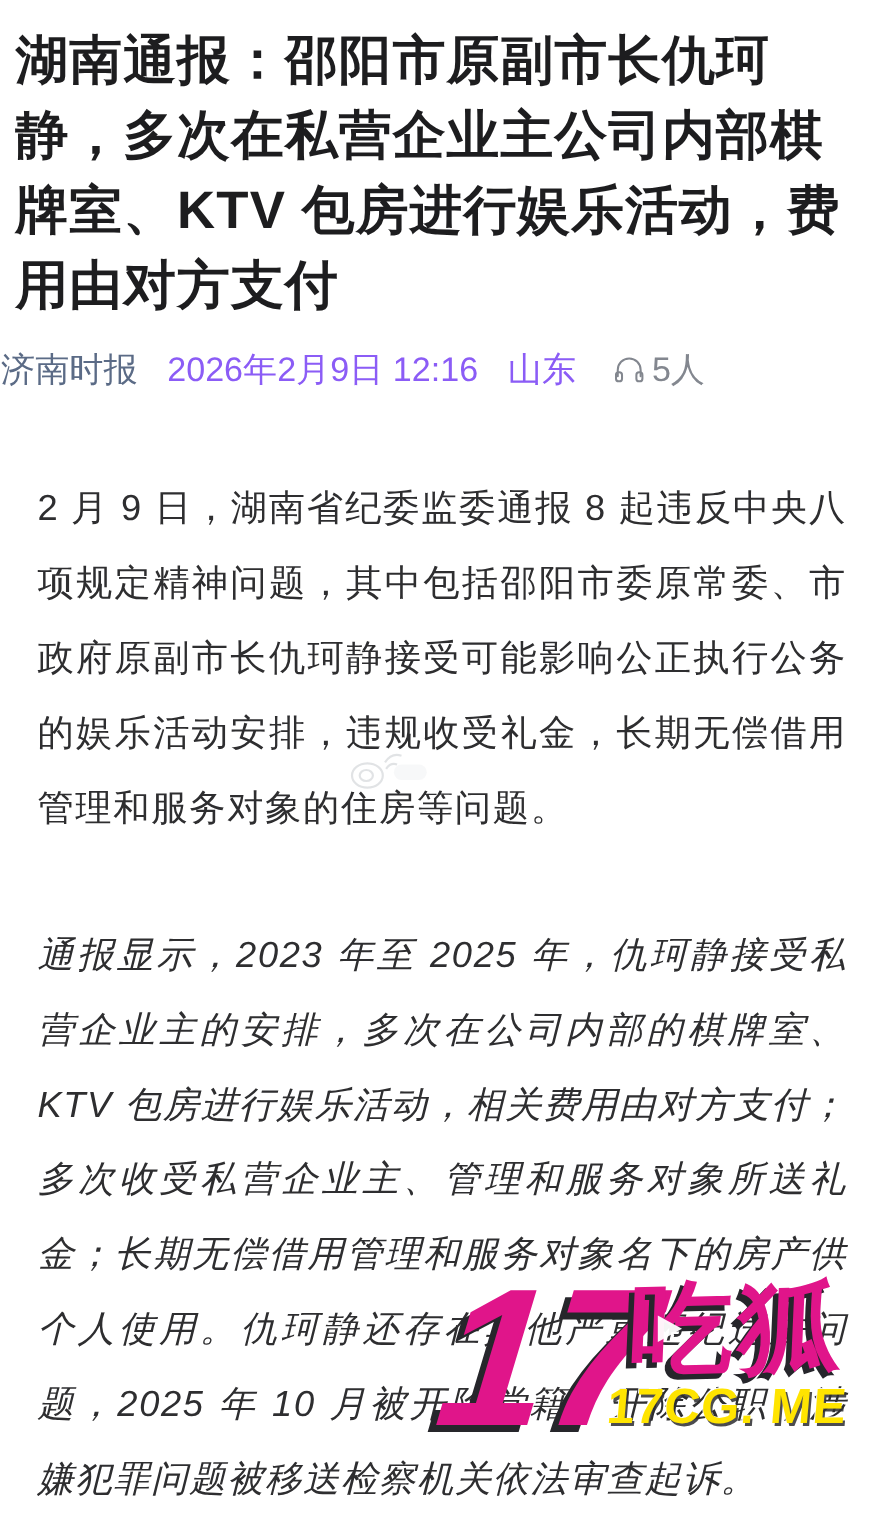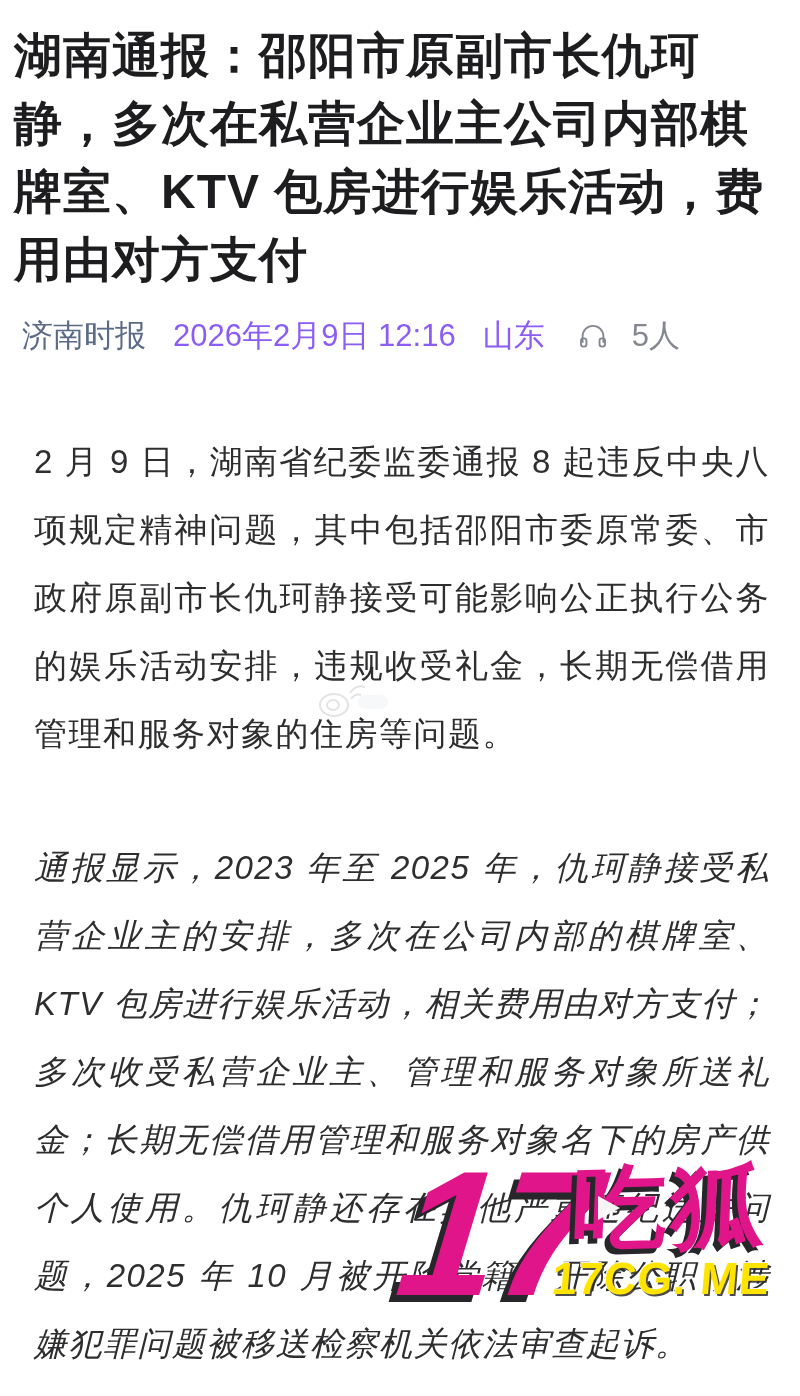--- a/index.html
+++ b/index.html
@@ -26,7 +26,7 @@
   
   .byline {
     margin-top: 24px;
-    padding: 0 22px;
+    padding: 0 1px;
     display: flex;
     align-items: center;
     font-size: 31px;

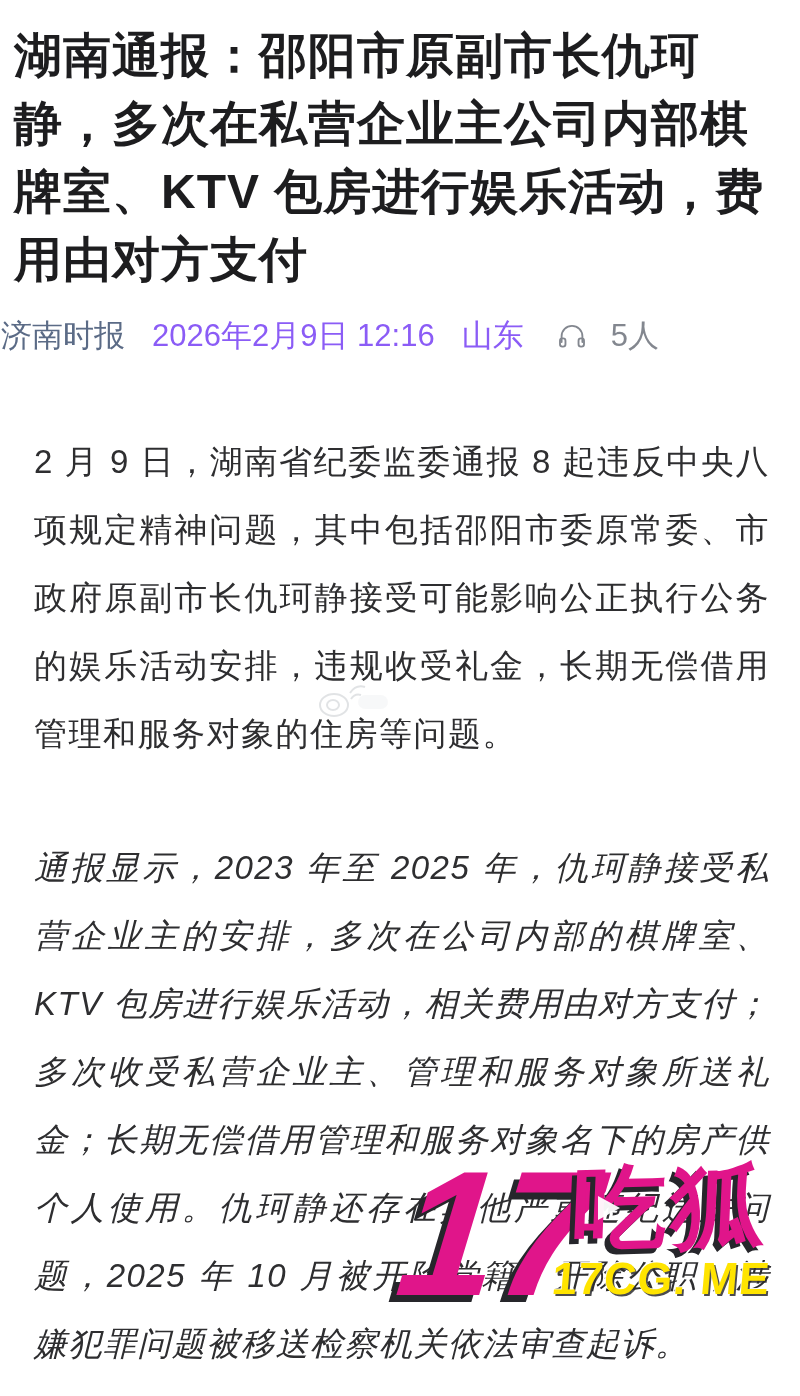--- a/index.html
+++ b/index.html
@@ -45,7 +45,7 @@
     color: #83878f;
     display: inline-flex;
     align-items: center;
-    gap: 23px;
+    gap: 5px;
   }
   .listeners svg { display: block; }
 

